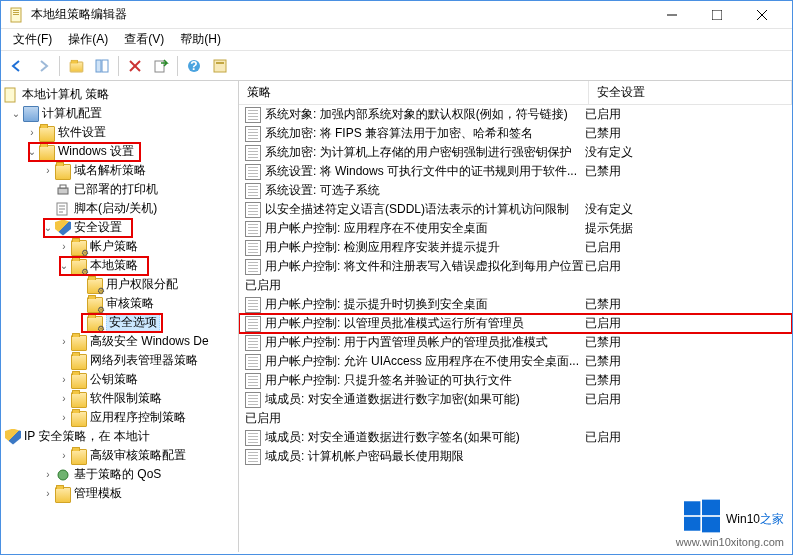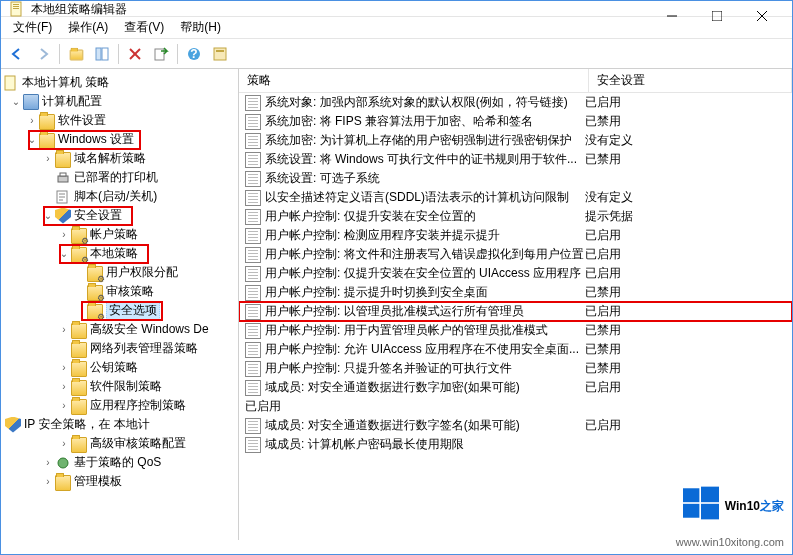--- a/index.html
+++ b/index.html
@@ -4,7 +4,7 @@
 <style>
 *{box-sizing:border-box;margin:0;padding:0;font-family:"Microsoft YaHei","Segoe UI",sans-serif;font-size:12px;color:#000}
 body{background:#fff;width:793px;height:555px;overflow:hidden;position:relative;border:1px solid #4a90e2}
-.titlebar{height:16px;background:#fff;display:flex;align-items:flex-start;padding:0 8px;border-bottom:1px solid #e5e5e5}
+.titlebar{height:28px;background:#fff;display:flex;align-items:center;padding:0 8px;border-bottom:1px solid #e5e5e5}
 .titlebar .ico{width:16px;height:16px;margin-right:6px}
 .titlebar .title{flex:1}
 .titlebar .winbtn{width:45px;height:30px;display:flex;align-items:center;justify-content:center}

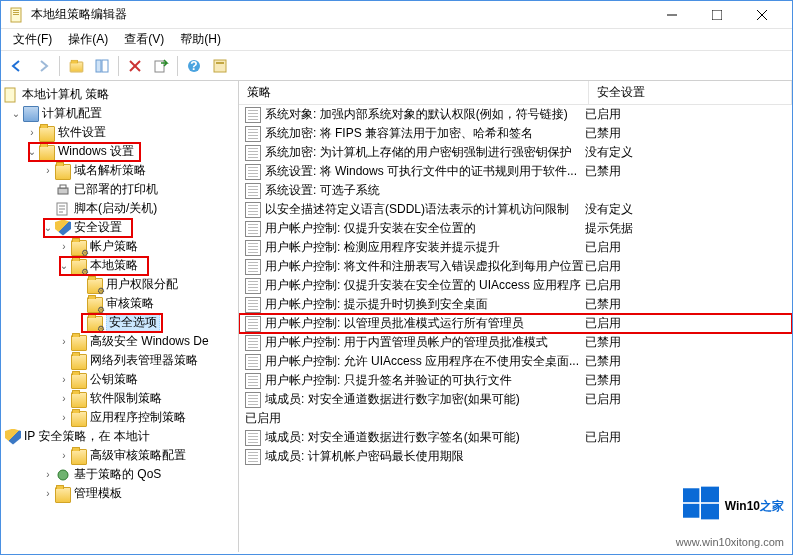--- a/index.html
+++ b/index.html
@@ -304,7 +304,7 @@
         <div class="lrow">
           <div class="c1">
             <span class="pico polico"></span>
-            <span>用户帐户控制: 仅提升安装在安全位置的</span>
+            <span>用户帐户控制: 应用程序在不使用安全桌面</span>
           </div>
           <div class="c2">提示凭据</div>
         </div>

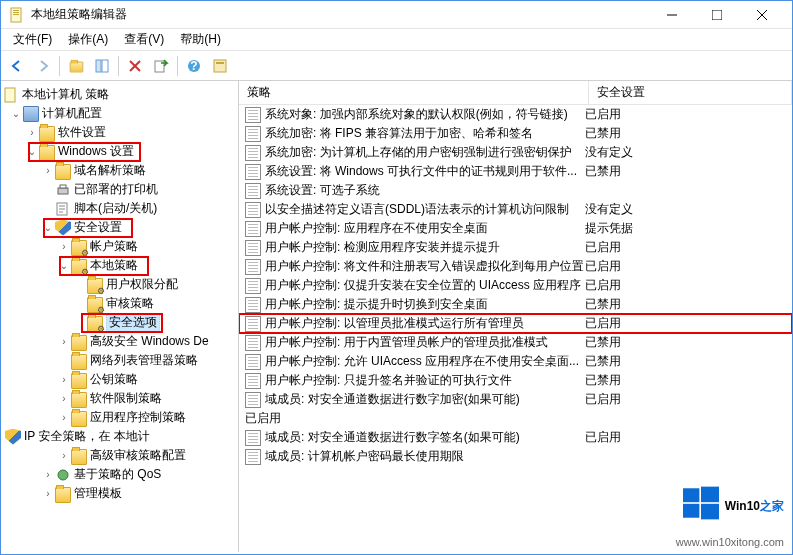--- a/index.html
+++ b/index.html
@@ -323,10 +323,6 @@
           <div class="c2">已启用</div>
         </div>
         <div class="lrow">
-          <div class="c1">
-            <span class="pico polico"></span>
-            <span>用户帐户控制: 仅提升安装在安全位置的 UIAccess 应用程序</span>
-          </div>
           <div class="c2">已启用</div>
         </div>
         <div class="lrow">

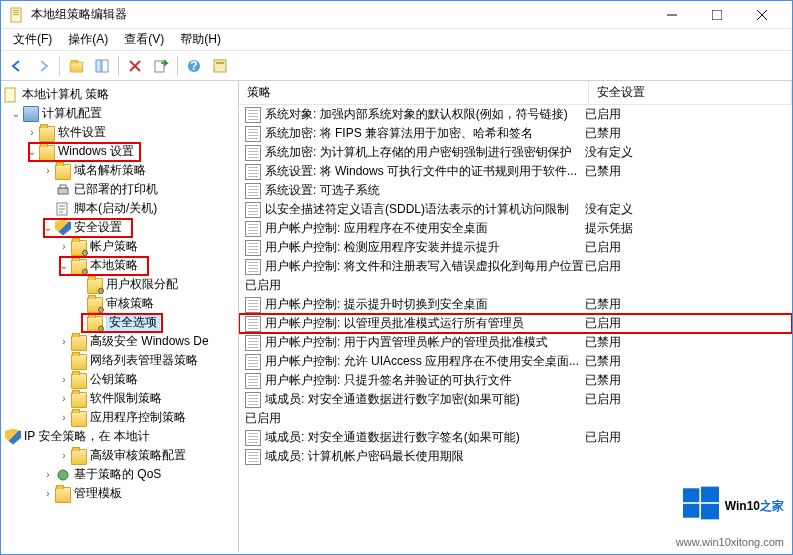--- a/index.html
+++ b/index.html
@@ -32,7 +32,7 @@
 .watermark .brand{display:flex;align-items:center;gap:6px}
 .watermark .url{font-size:11px;color:#666;margin-top:15px}
 .winlogo{width:36px;height:36px}
-.brandtxt{font-size:22px;font-weight:700;color:#222}
+.brandtxt{font-size:22px;font-weight:400;color:#222}
 .brandtxt .zh{color:#0a6ad6}
 
 .fld{background:linear-gradient(#ffe9a6,#f3c643);border:1px solid #d2a426;border-radius:1px;width:15px;height:12px;position:relative;top:1px}

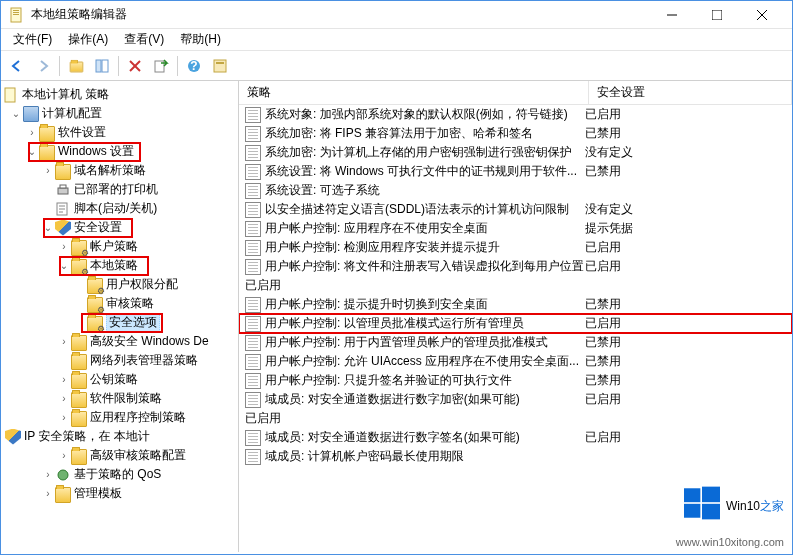--- a/index.html
+++ b/index.html
@@ -30,7 +30,7 @@
 .lrow.hl{outline:2px solid #e60000;outline-offset:-1px}
 .watermark{position:absolute;right:8px;bottom:6px;display:flex;flex-direction:column;align-items:flex-end;pointer-events:none}
 .watermark .brand{display:flex;align-items:center;gap:6px}
-.watermark .url{font-size:11px;color:#666;margin-top:15px}
+.watermark .url{font-size:11px;color:#666;margin-top:2px}
 .winlogo{width:36px;height:36px}
 .brandtxt{font-size:22px;font-weight:400;color:#222}
 .brandtxt .zh{color:#0a6ad6}

